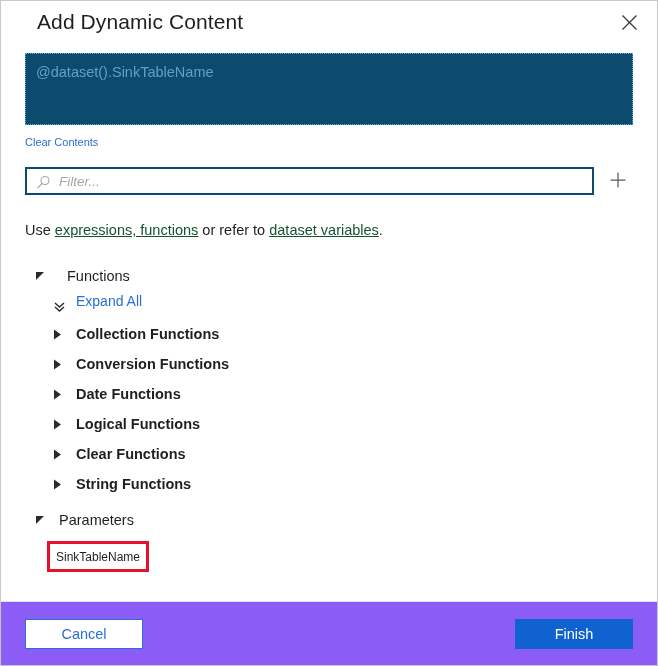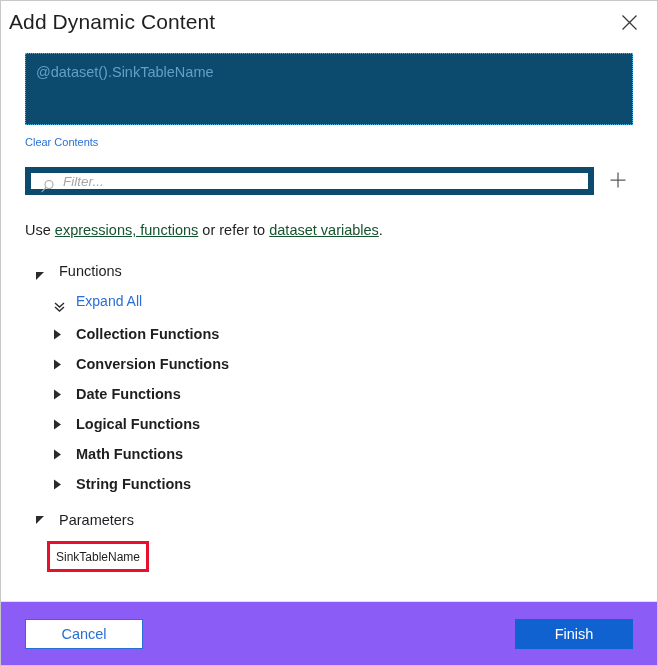--- a/index.html
+++ b/index.html
@@ -34,7 +34,7 @@
   }
   .dialog-title {
     position: absolute;
-    left: 8px;
+    left: 36px;
     top: 9px;
     font-size: 21px;
     font-weight: 400;

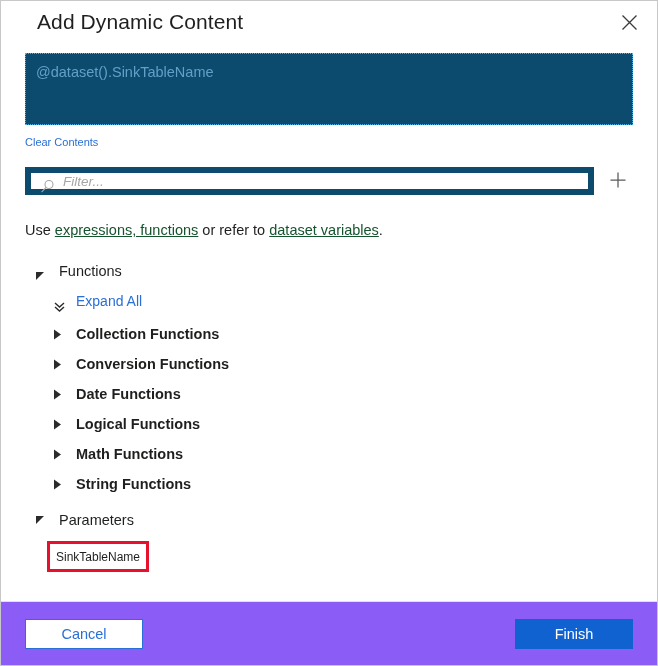--- a/index.html
+++ b/index.html
@@ -106,7 +106,7 @@
     box-sizing: border-box;
     width: 573px;
     height: 28px;
-    border: 6px solid #0c4a6e;
+    border: 2px solid #0c4a6e;
     background: #ffffff;
     display: flex;
     align-items: center;

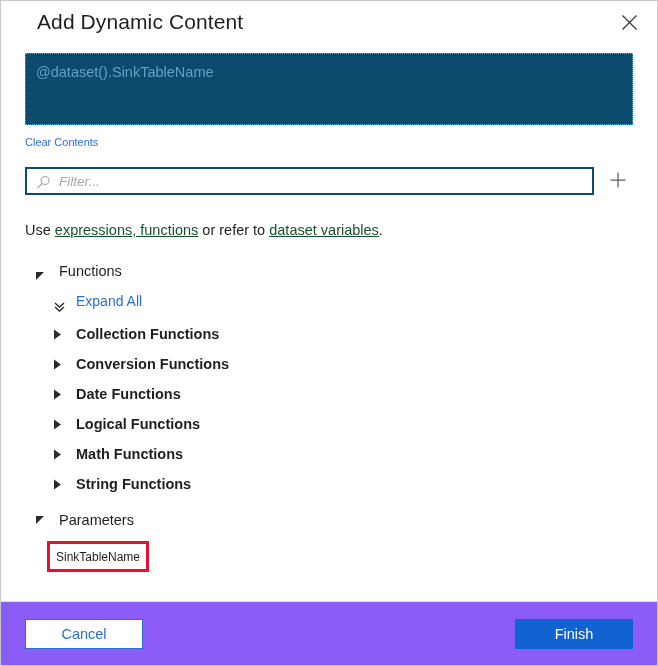--- a/index.html
+++ b/index.html
@@ -166,8 +166,10 @@
   }
   .tree-group-header {
     display: flex;
+    align-items: center;
     height: 26px;
     cursor: pointer;
+    gap: 8px;
   }
   .tri-down {
     width: 12px;

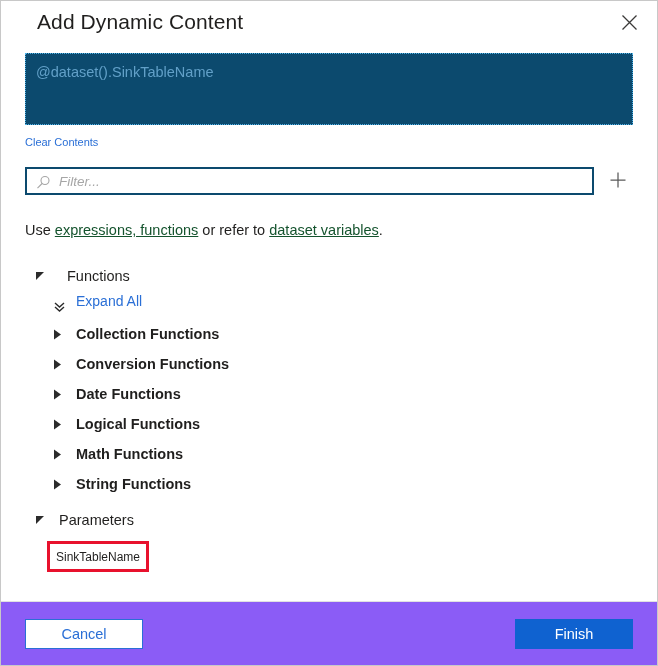--- a/index.html
+++ b/index.html
@@ -389,7 +389,7 @@
               <path d="M1 0.5 L8 5.5 L1 10.5 Z" fill="#2b2b2b"></path>
             </svg>
         </span>
-        <span class="tree-item-label">Math Functions</span>
+        <span class="tree-item-label">Clear Functions</span>
       </div>
 
       <div class="tree-item">

